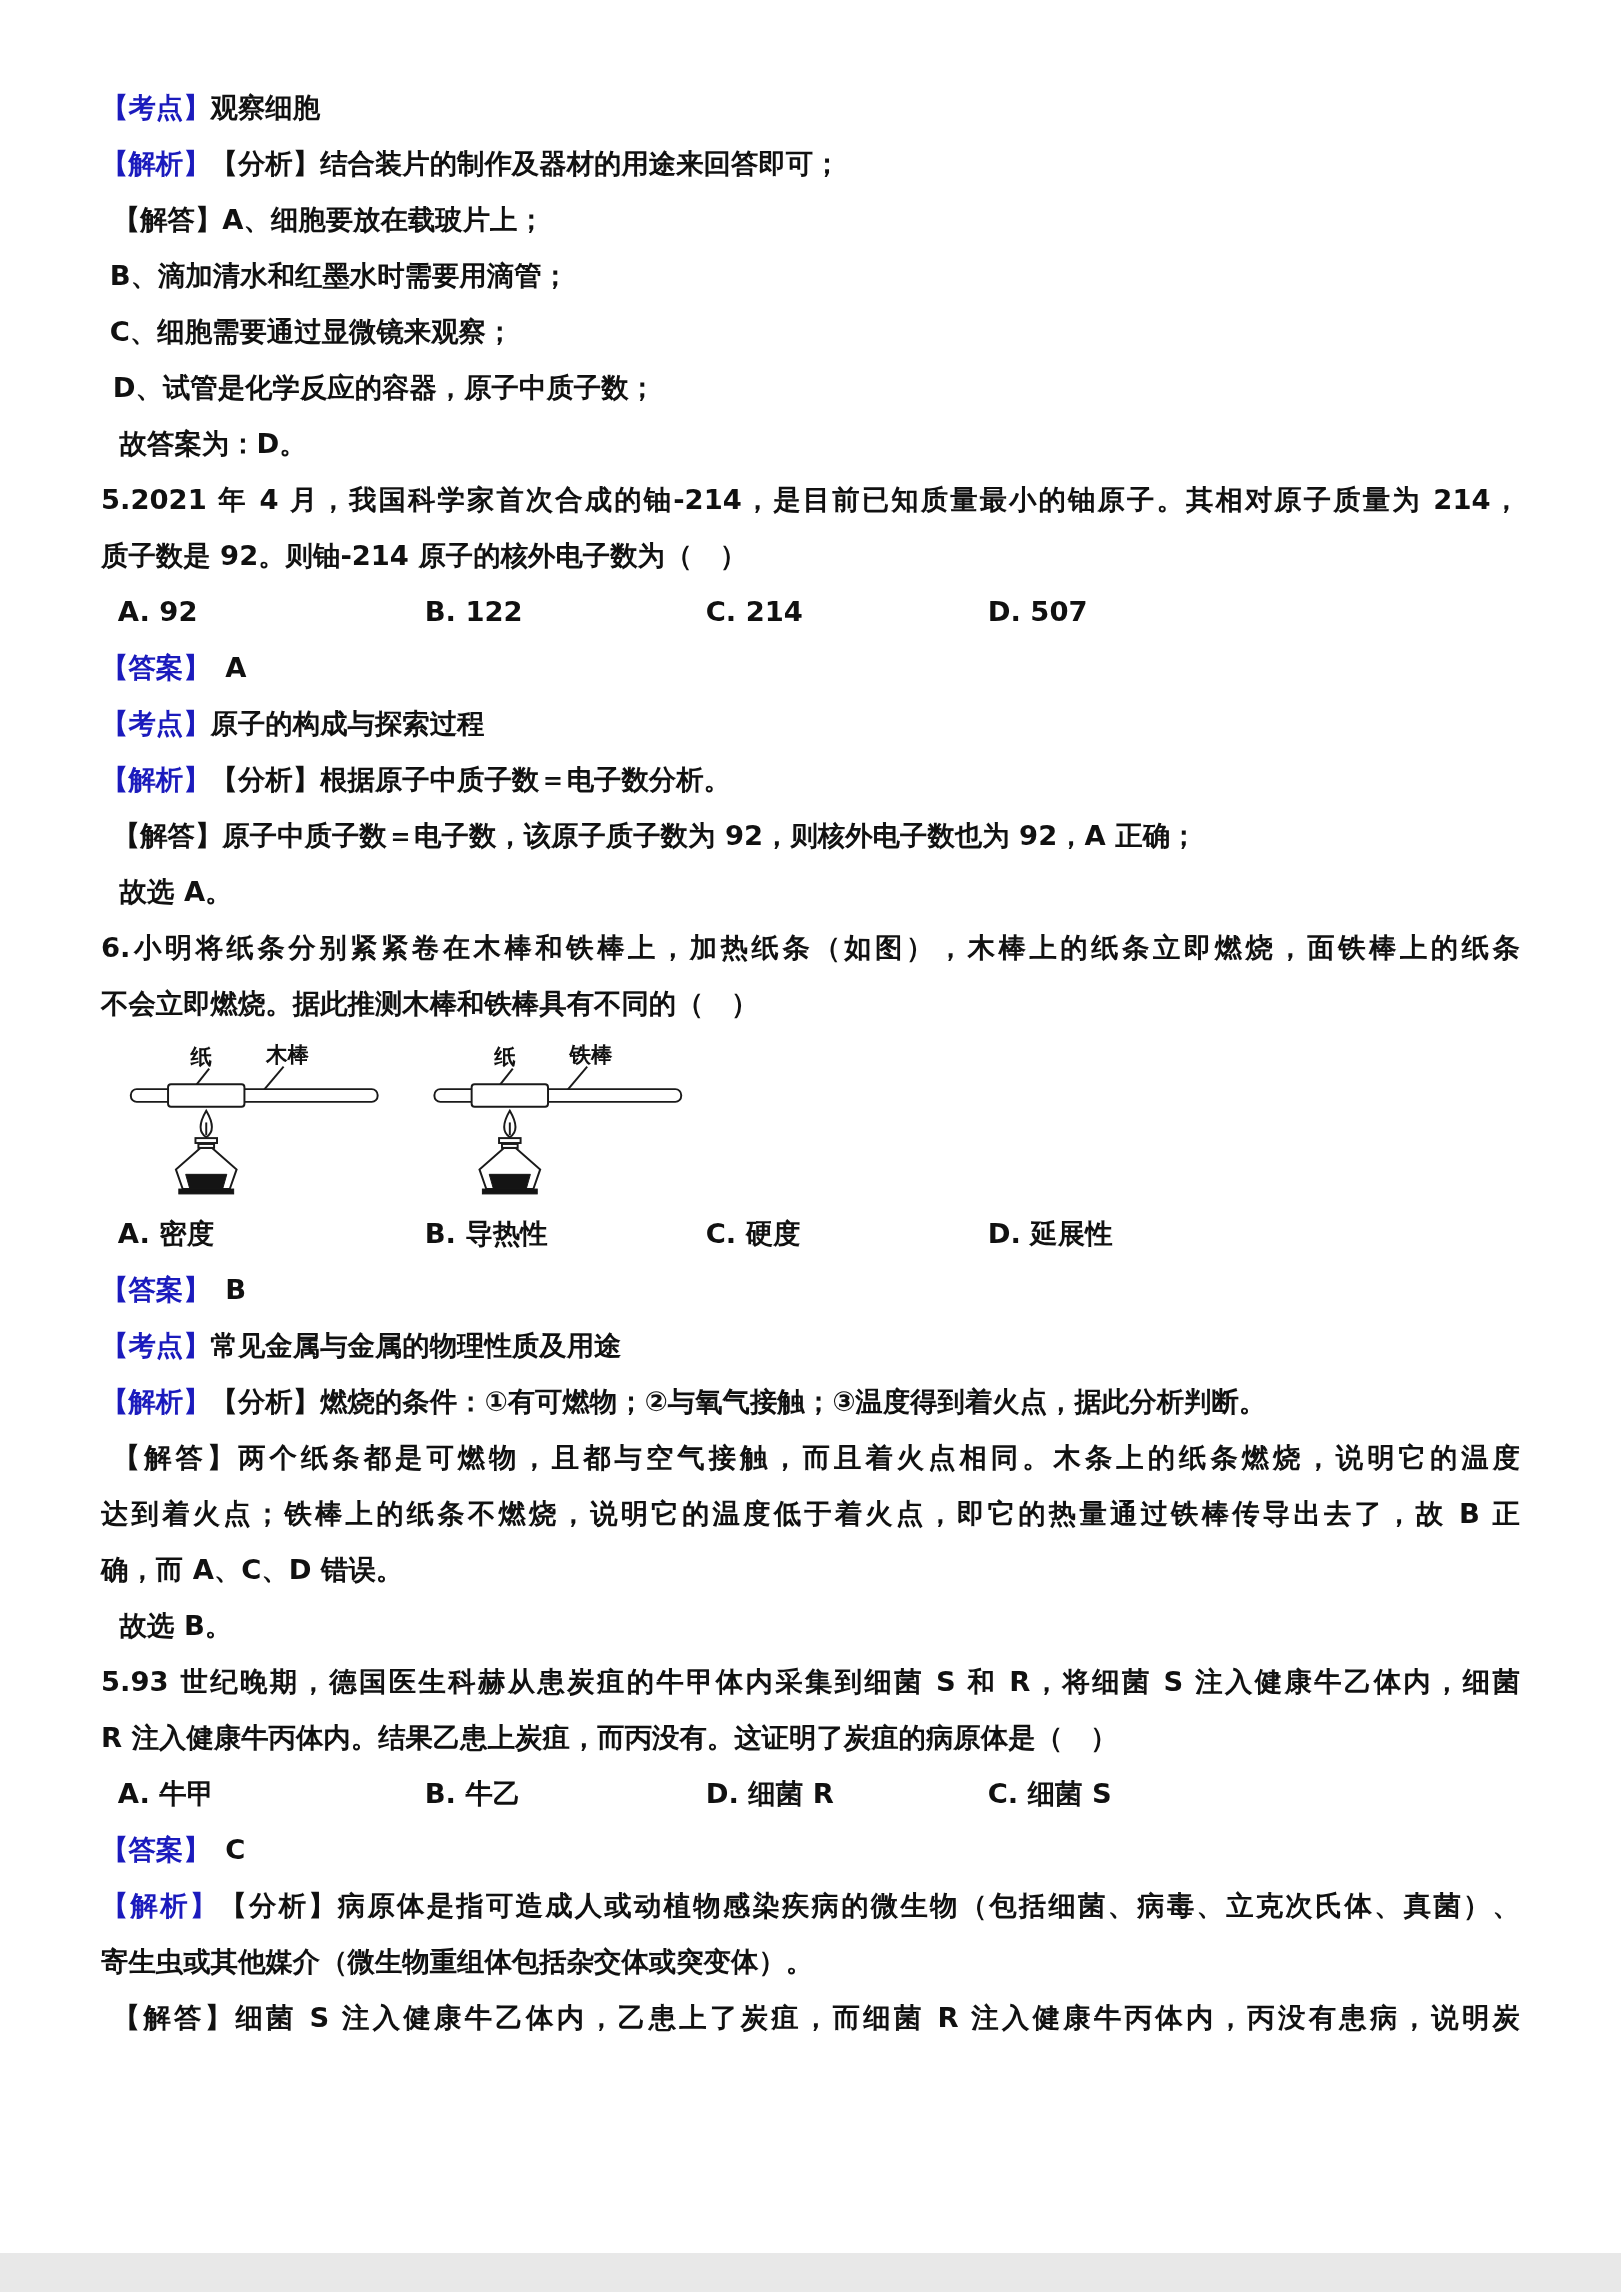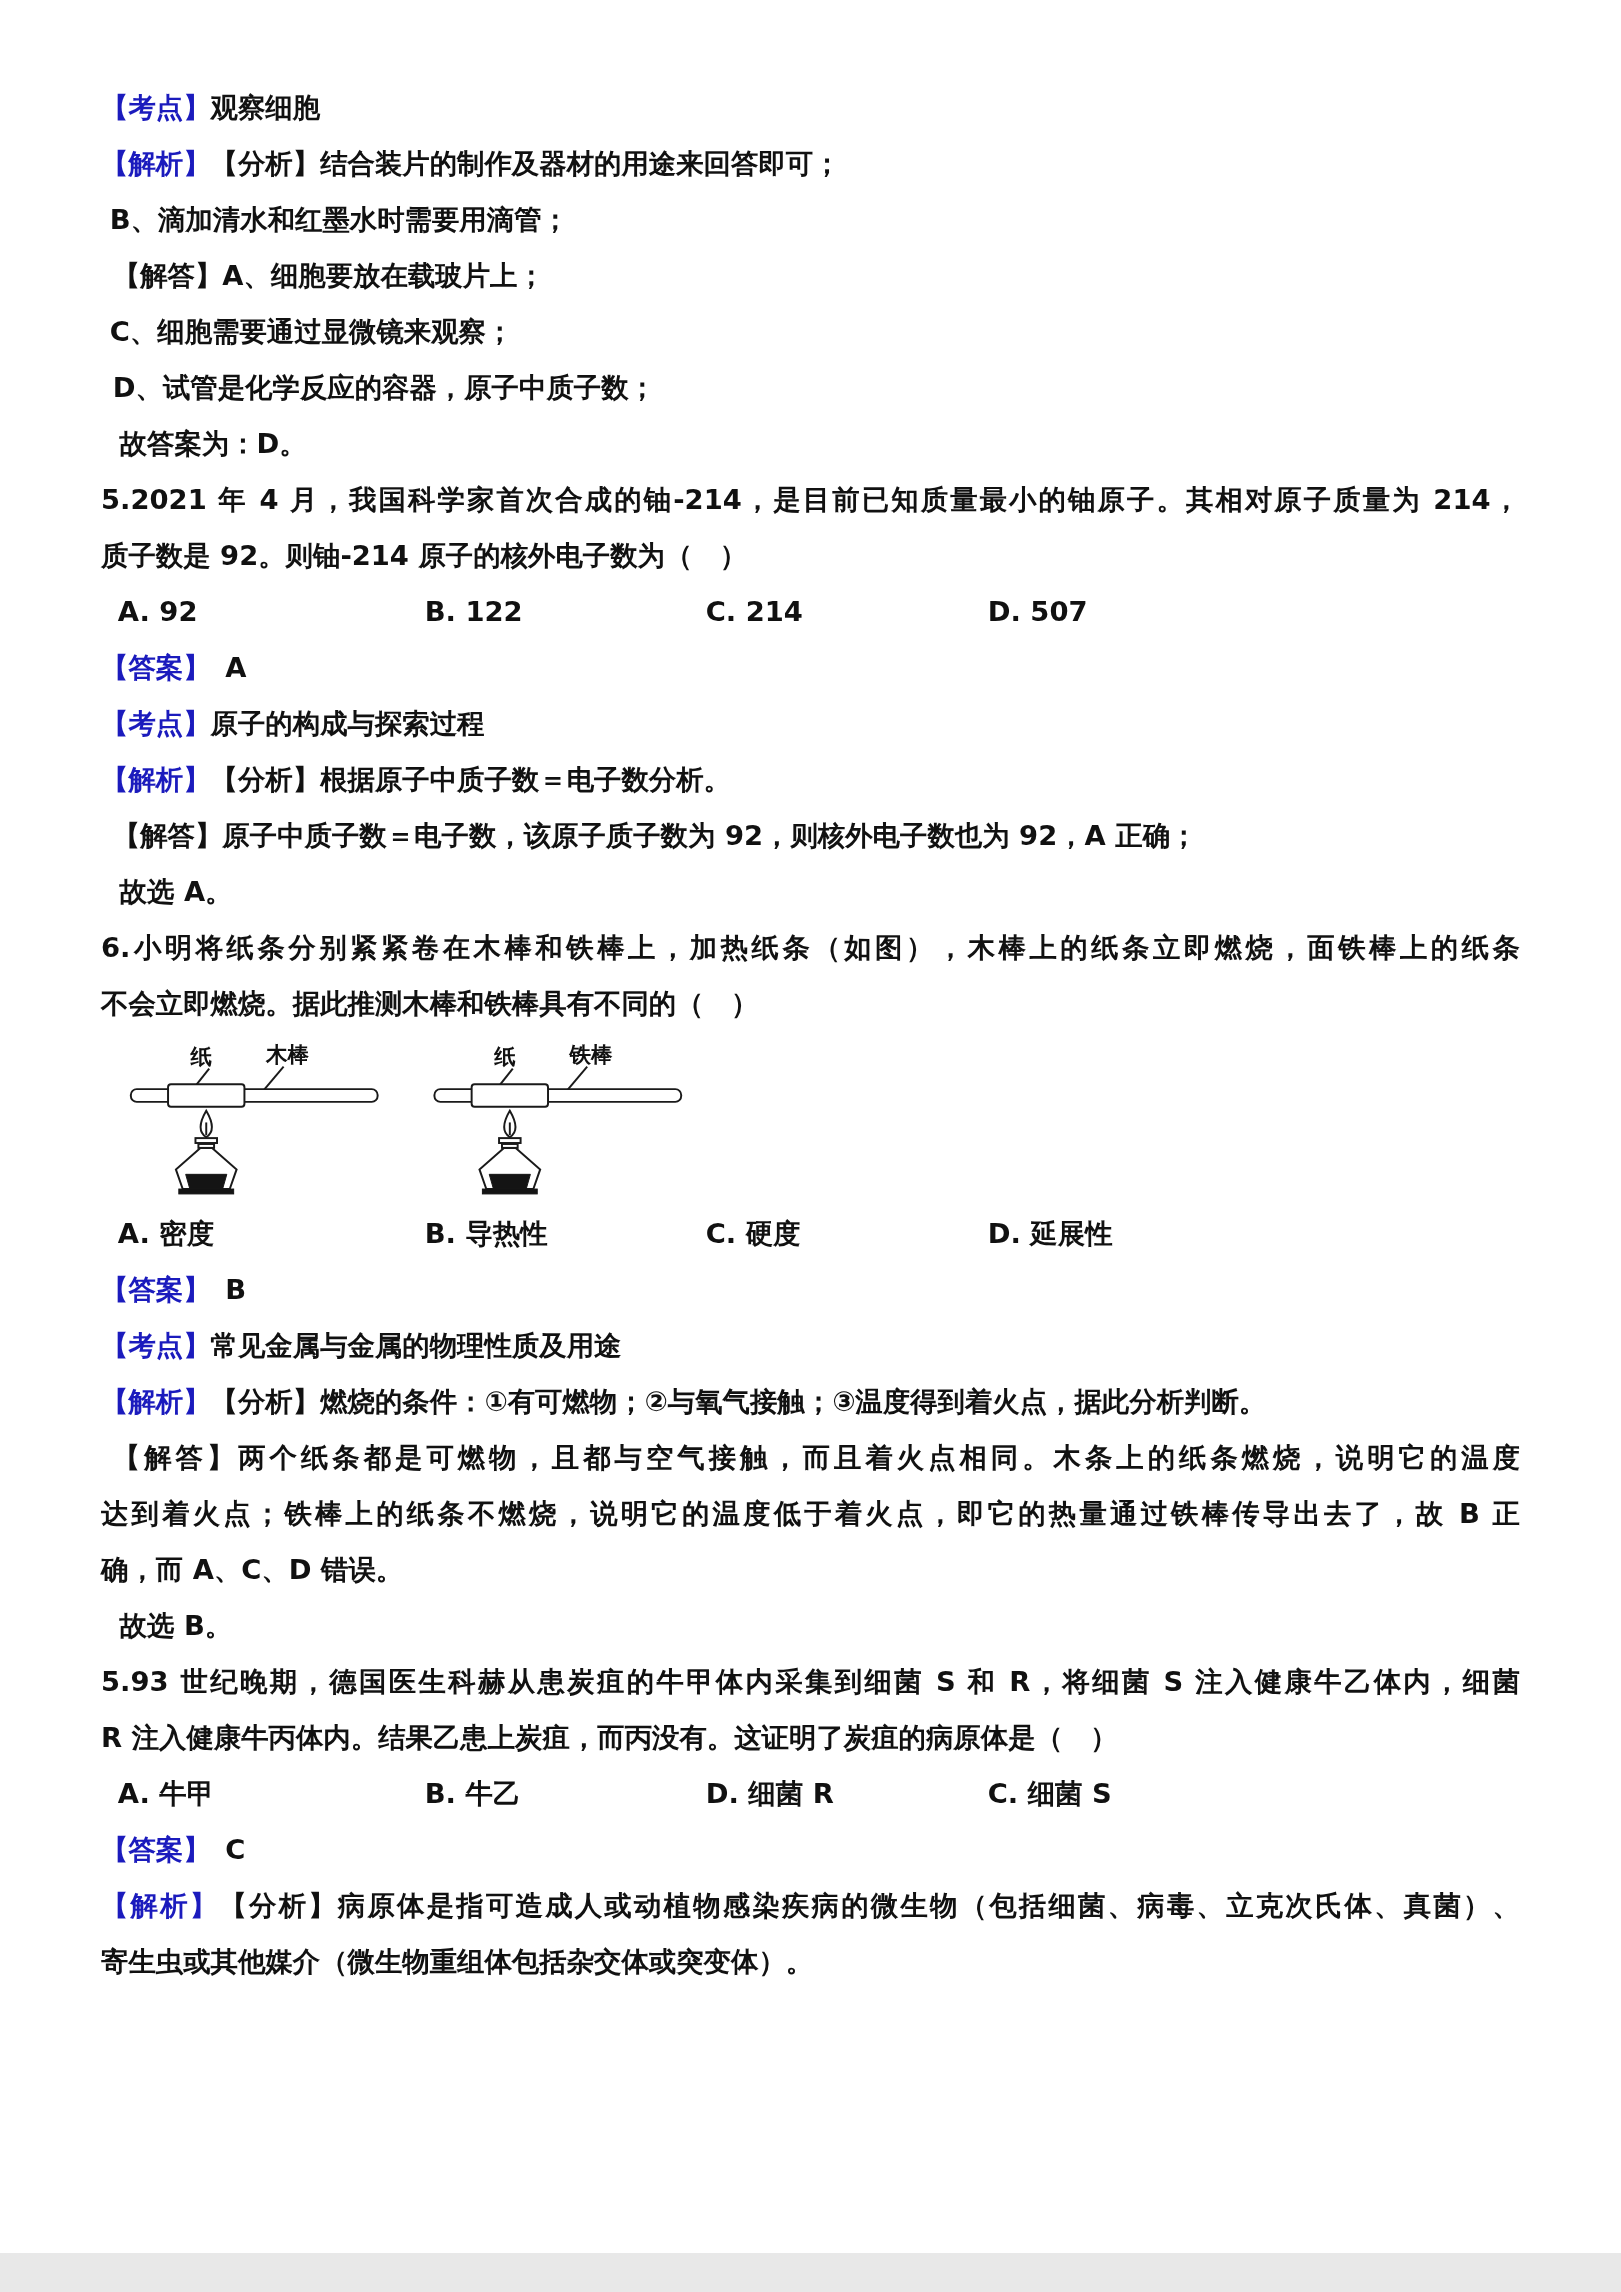--- a/index.html
+++ b/index.html
@@ -35,8 +35,8 @@
 
   <p class="ln"><span class="blab">【解析】</span><span>【分析】结合装片的制作及器材的用途来回答即可；</span></p>
 
+  <p class="ln ind-a"><span>【解答】A、细胞要放在载玻片上；</span></p>
   <p class="ln ind-c"><span>B、滴加清水和红墨水时需要用滴管；</span></p>
-  <p class="ln ind-a"><span>【解答】A、细胞要放在载玻片上；</span></p>
   <p class="ln ind-c"><span>C、细胞需要通过显微镜来观察；</span></p>
   <p class="ln ind-a"><span>D、试管是化学反应的容器，原子中质子数；</span></p>
   <p class="ln ind-b"><span>故答案为：D。</span></p>

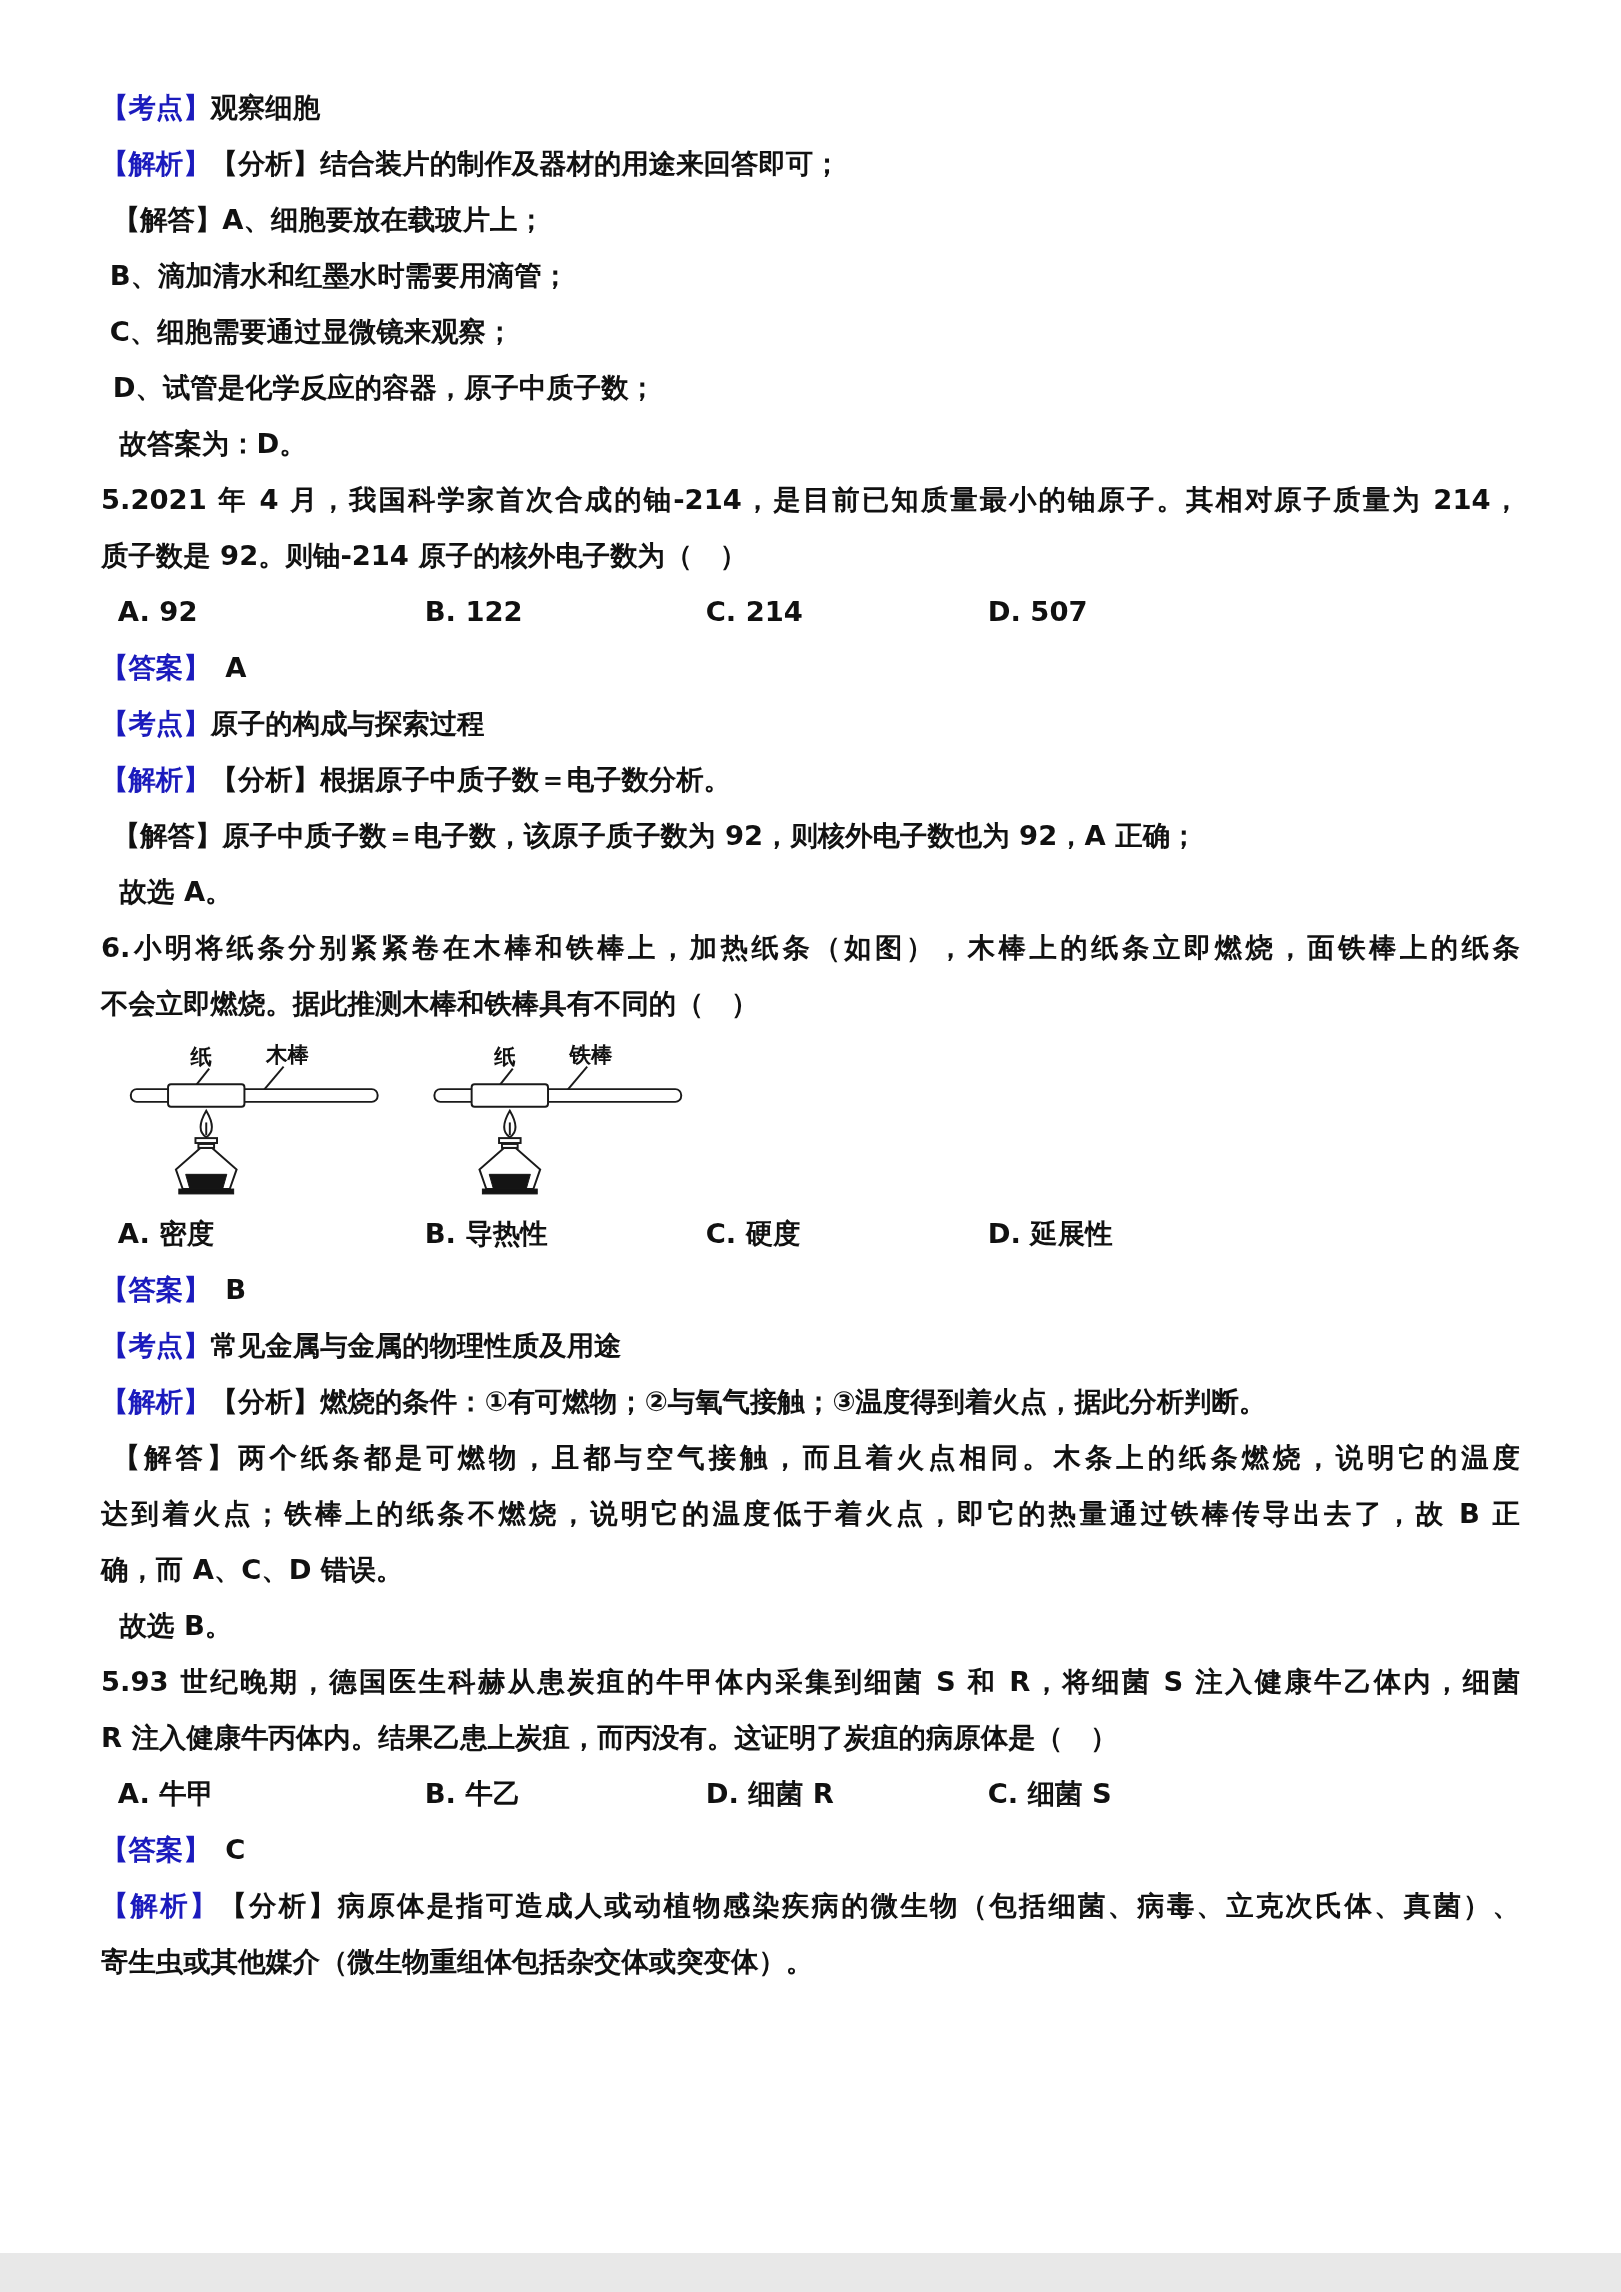--- a/index.html
+++ b/index.html
@@ -123,6 +123,7 @@
   <p class="ln"><span class="blab">【答案】</span><span class="agap">C</span></p>
   <p class="ln full"><span class="blab">【解析】</span><span>【分析】病原体是指可造成人或动植物感染疾病的微生物（包括细菌、病毒、立克次氏体、真菌）、</span></p>
   <p class="ln"><span>寄生虫或其他媒介（微生物重组体包括杂交体或突变体）。</span></p>
+  <p class="ln ind-a full"><span>【解答】细菌 S 注入健康牛乙体内，乙患上了炭疽，而细菌 R 注入健康牛丙体内，丙没有患病，说明炭</span></p>
 
 </div>
 

